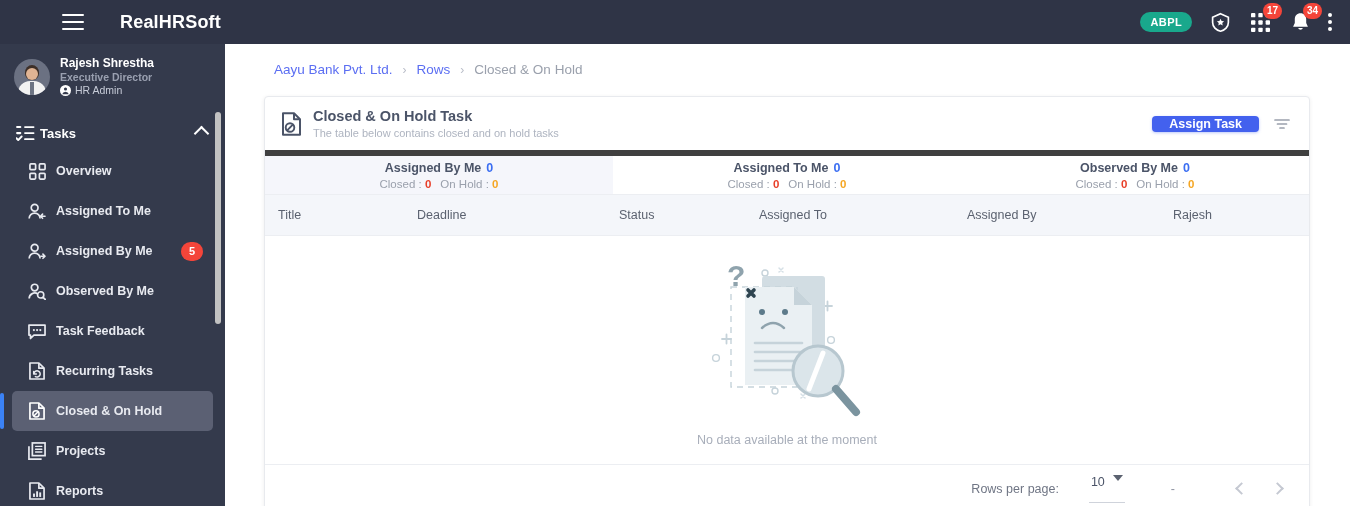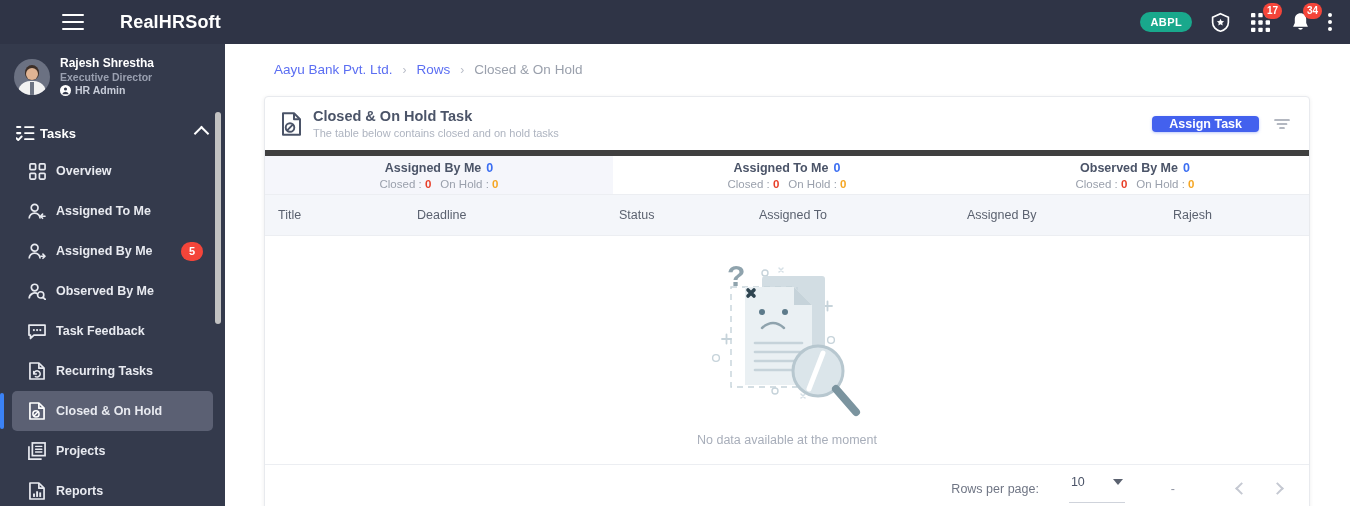--- a/index.html
+++ b/index.html
@@ -56,7 +56,7 @@
   .pinfo { margin-left:10px; line-height:1.25; }
   .pname { color:#fff; font-size:12px; font-weight:bold; }
   .prole { color:#9aa0b0; font-size:10.5px; font-weight:bold; }
-  .padmin { color:#c7ccd8; font-size:10.5px; font-weight:bold; display:flex; align-items:center; gap:4px; }
+  .padmin { color:#c7ccd8; font-size:10.5px; font-weight:normal; display:flex; align-items:center; gap:4px; }
 
   .sec-head { display:flex; align-items:center; height:36px; padding:0 14px 0 16px;
     cursor:pointer; margin-top:6px; }

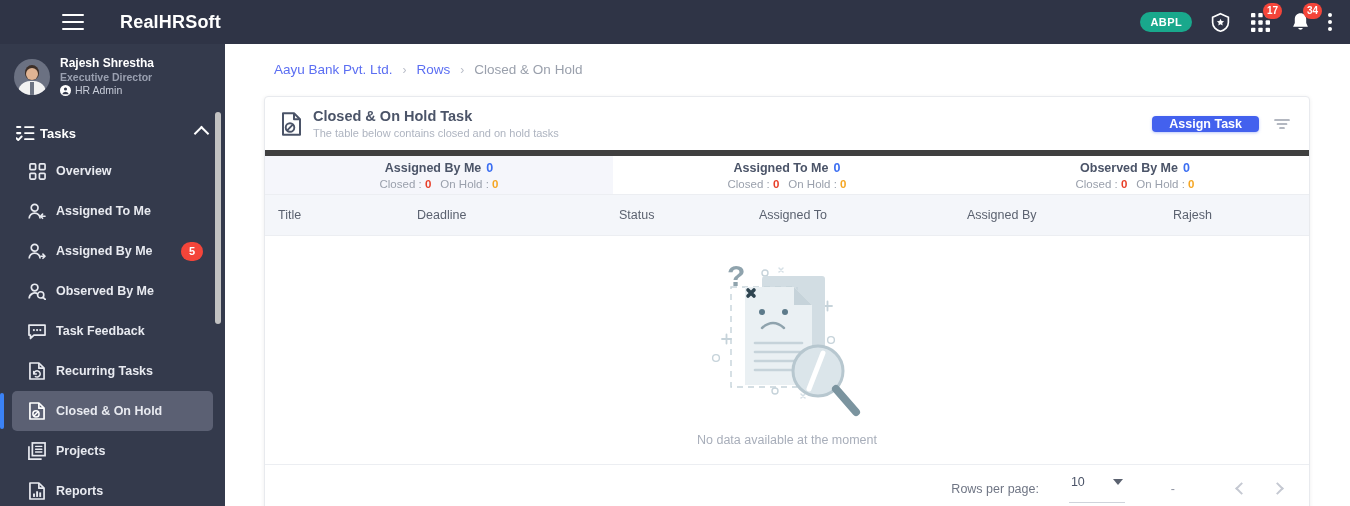--- a/index.html
+++ b/index.html
@@ -136,7 +136,7 @@
   .tfoot { height:48px; border-top:1px solid #eceef2; display:flex;
     align-items:center; justify-content:flex-end; padding-right:14px; gap:0; }
   .rpp { font-size:12.5px; color:#6f7584; margin-right:30px; }
-  .sel { position:relative; display:flex; align-items:center; gap:28px;
+  .sel { position:relative; display:flex; align-items:flex-start; gap:8px;
     border-bottom:1px solid #cfd3db; padding:0 2px 13px 2px; cursor:pointer; }
   .sel .v { font-size:12.5px; color:#4b5468; }
   .caret { width:0; height:0; border-left:5px solid transparent;

